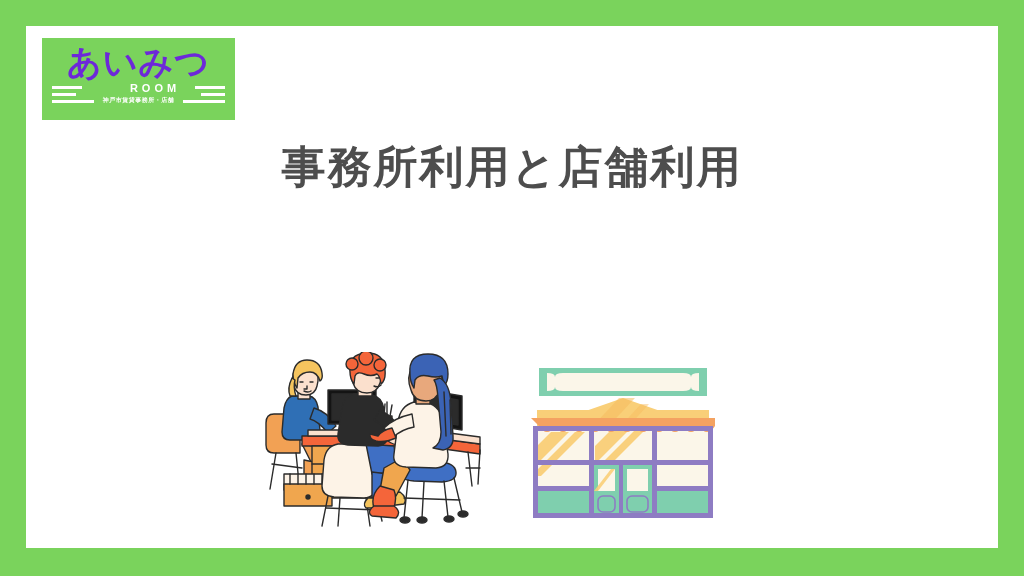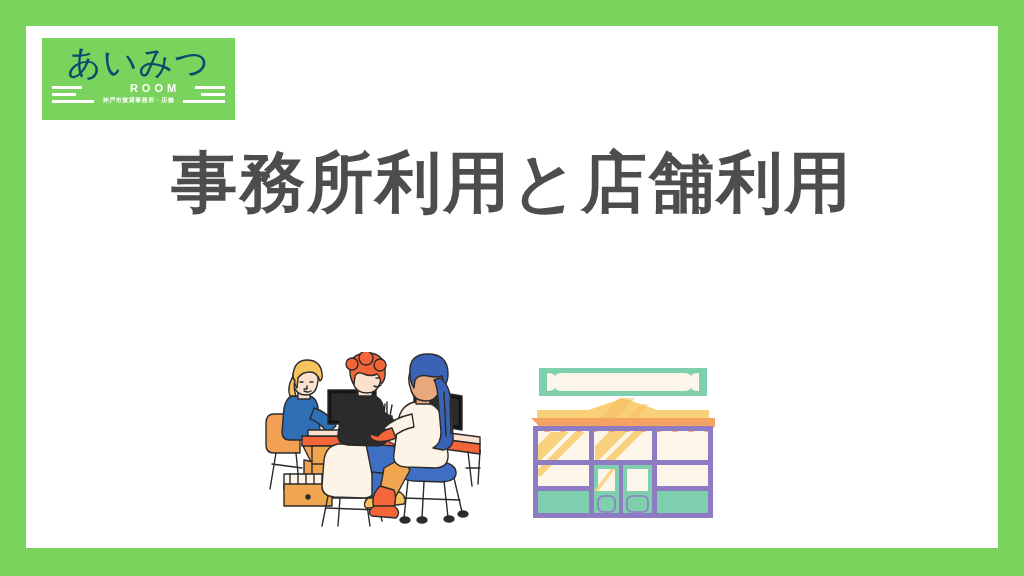--- a/index.html
+++ b/index.html
@@ -48,8 +48,8 @@
     text-align: center;
     font-family: "DejaVu Sans", sans-serif;
     font-size: 34px;
-    font-weight: 400;
-    color: #0c4a6e;
+    font-weight: 700;
+    color: #6d28d9;
     letter-spacing: 1px;
     line-height: 40px;
     white-space: nowrap;

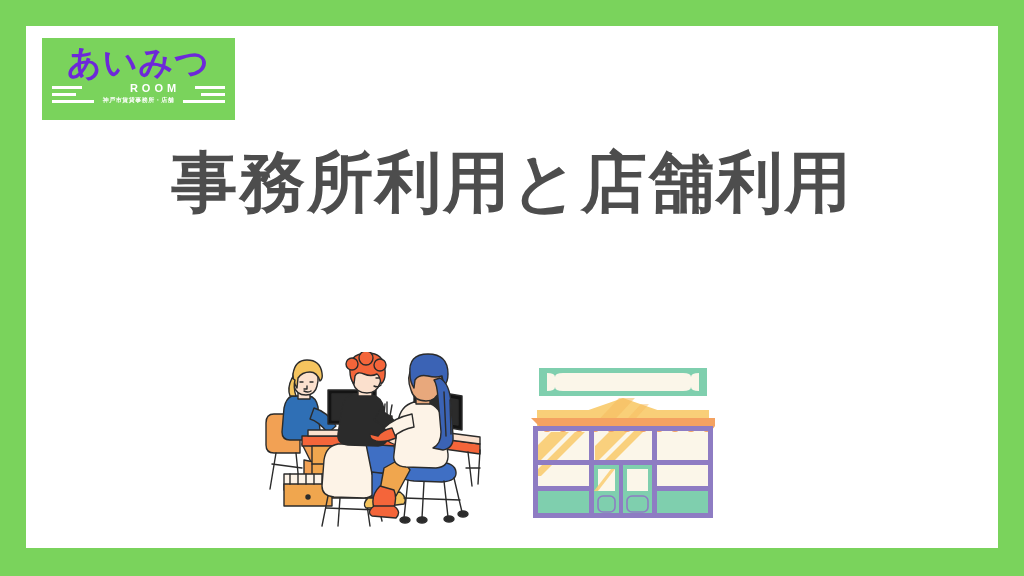--- a/index.html
+++ b/index.html
@@ -107,13 +107,13 @@
   #title {
     position: absolute;
     left: 0;
-    top: 110px;
+    top: 94px;
     width: 972px;
     text-align: center;
     color: #4d4d4d;
     font-family: "DejaVu Sans", sans-serif;
     font-weight: 700;
-    font-size: 66px;
+    font-size: 44px;
     line-height: 93px;
     letter-spacing: 2px;
   }

